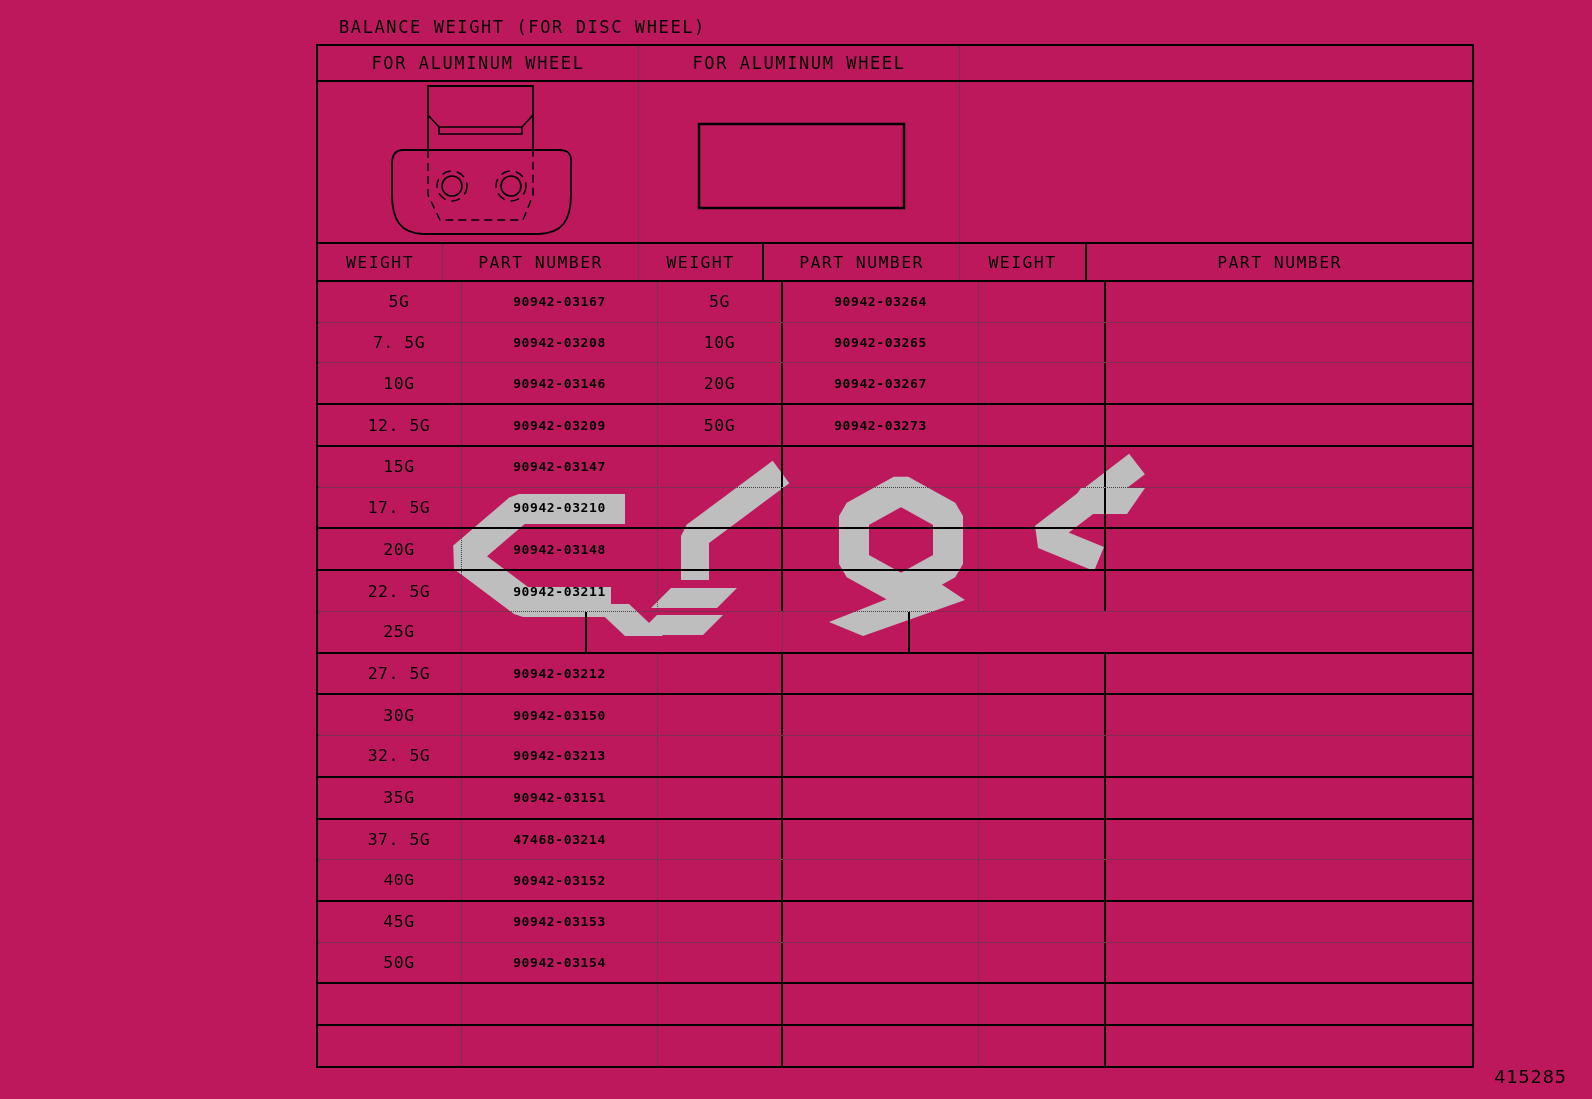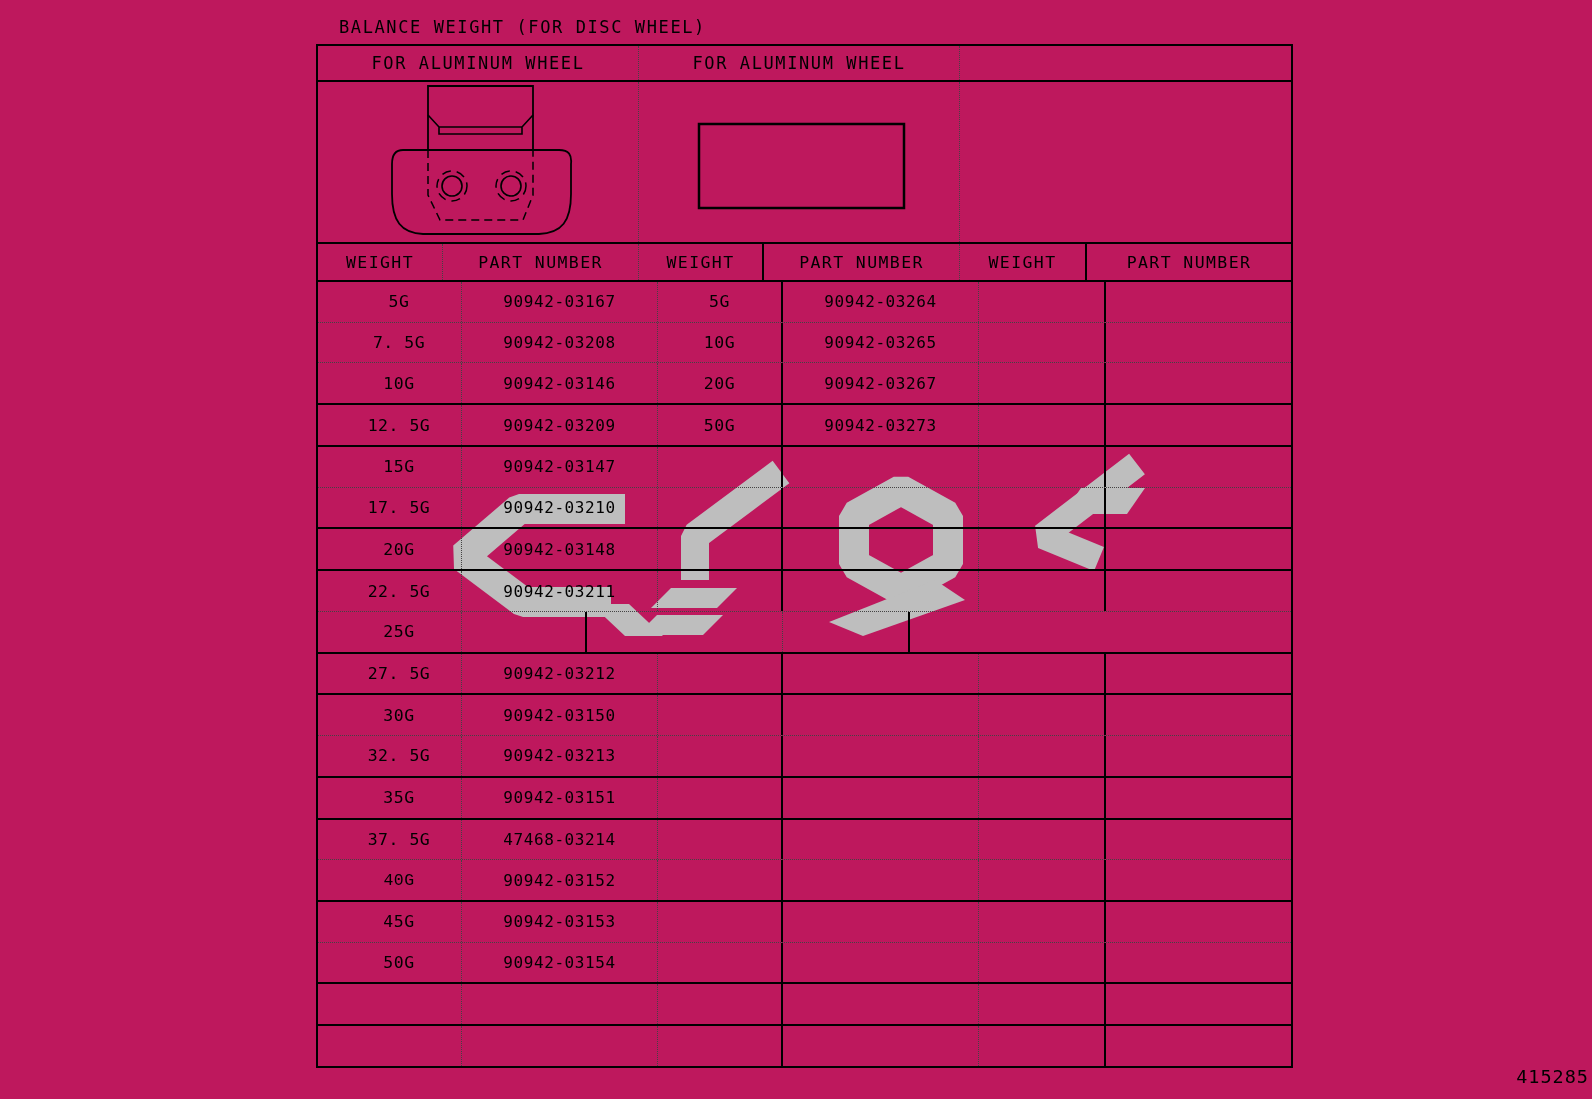--- a/index.html
+++ b/index.html
@@ -18,7 +18,7 @@
   .watermark { position:absolute; left:443px; top:452px; z-index:1; }
 
   .tbl {
-    position:absolute; left:316px; top:44px; width:977px; height:1024px;
+    position:absolute; left:316px; top:44px; width:1158px; height:1024px;
     border:2px solid #000; box-sizing:border-box;
     display:flex; flex-direction:column; z-index:2; background:transparent;
   }

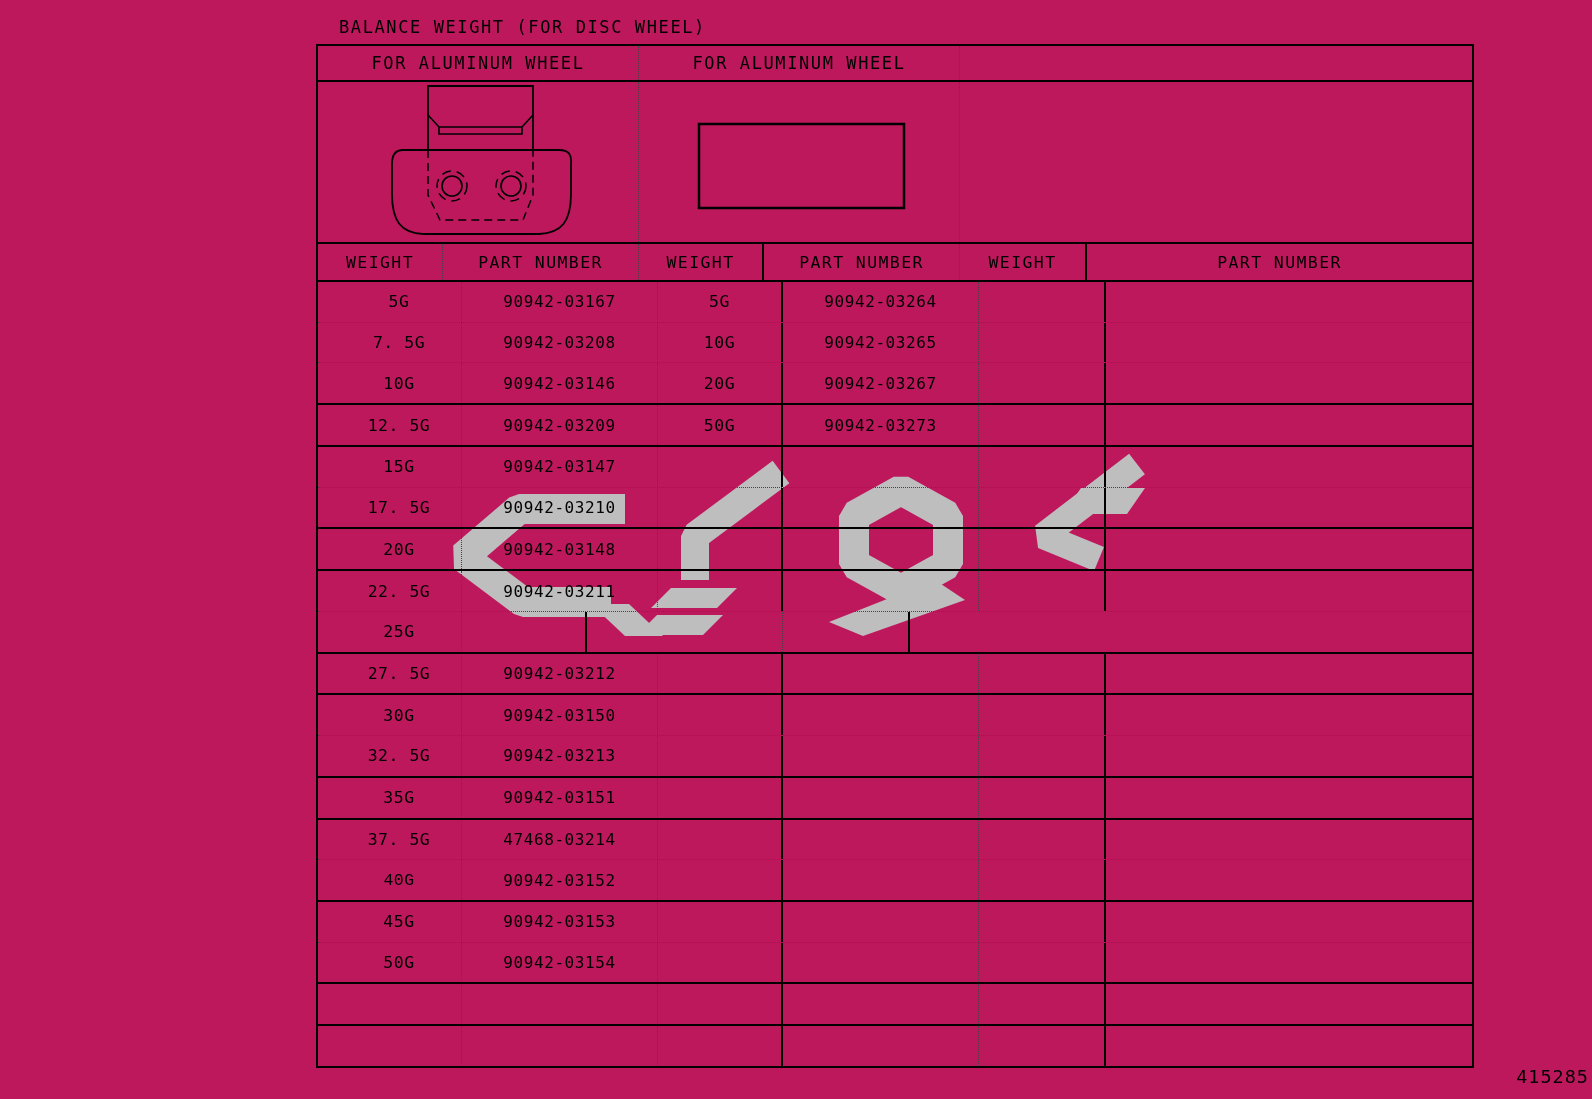--- a/index.html
+++ b/index.html
@@ -41,7 +41,7 @@
   .ghc { font-size:17px;   letter-spacing:1.6px; }
   .ch  { font-size:16.5px; letter-spacing:1.4px; }
   .cw  { font-size:16.5px; letter-spacing:0.5px; }
-  .cp  { font-size:16px; letter-spacing:0.6px; font-weight:normal; }
+  .cp  { font-size:13px; letter-spacing:0.6px; font-weight:bold; }
 
   .footer {
     position:absolute; top:1066px; right:3px;

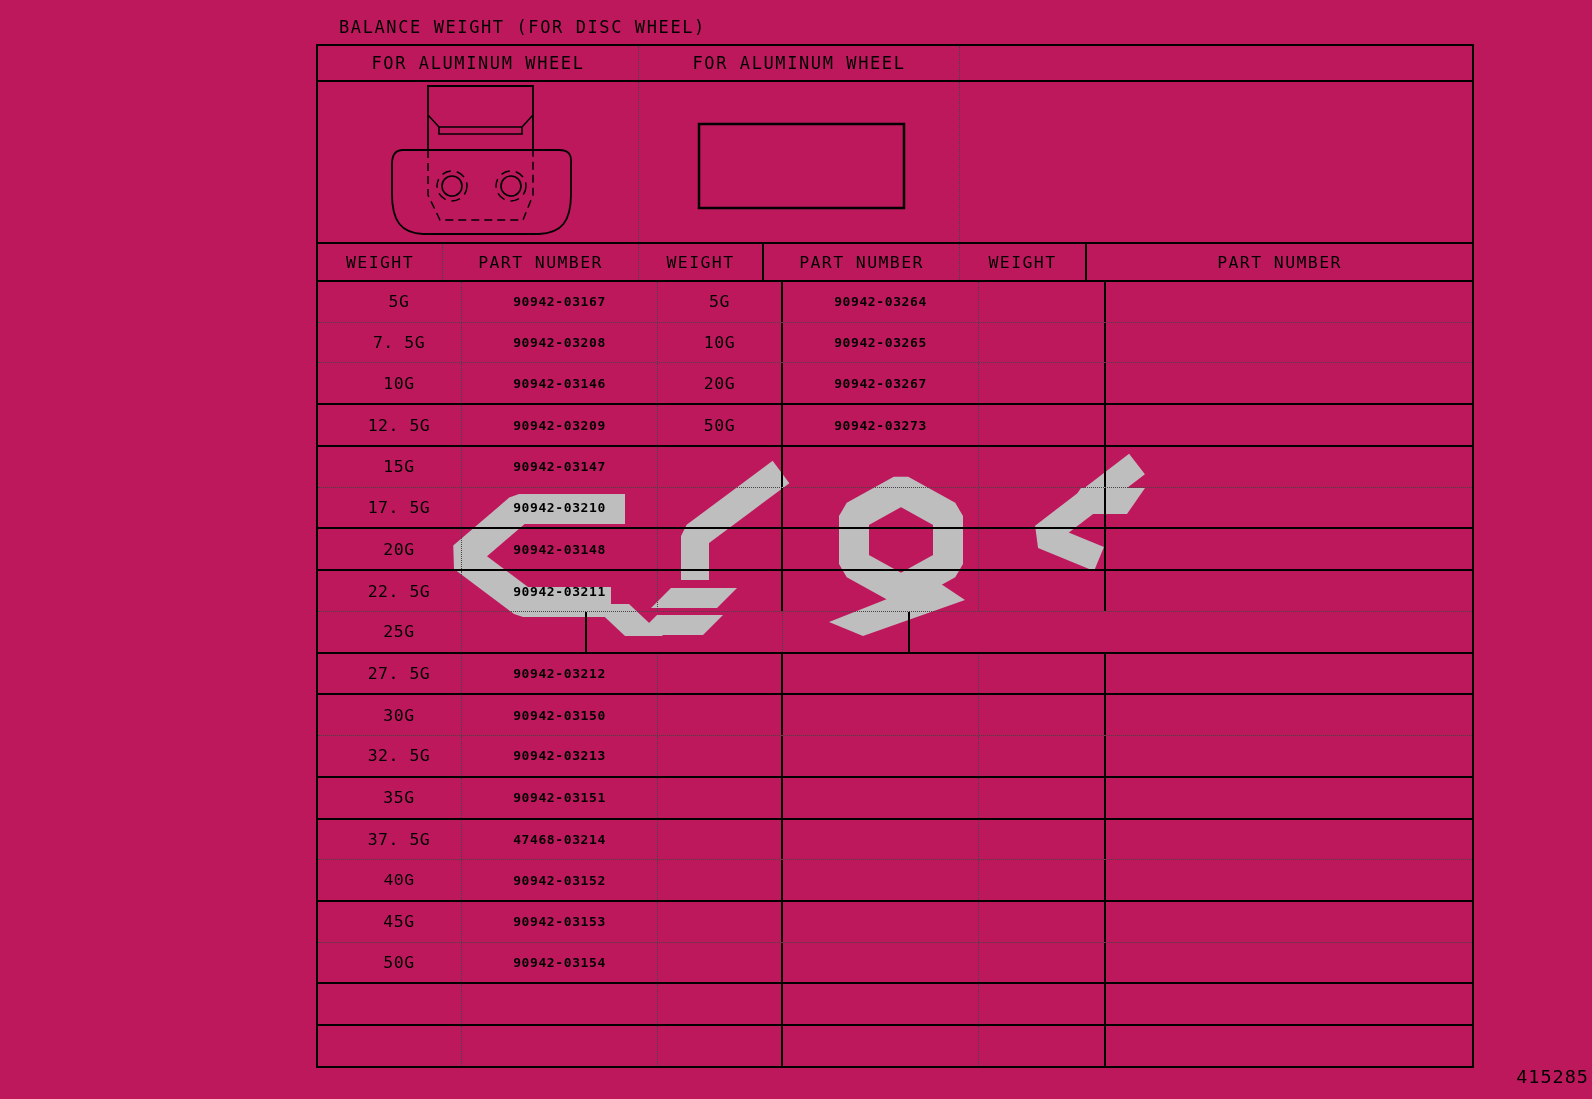--- a/index.html
+++ b/index.html
@@ -44,7 +44,7 @@
   .cp  { font-size:13px; letter-spacing:0.6px; font-weight:bold; }
 
   .footer {
-    position:absolute; top:1066px; right:3px;
+    position:absolute; top:1066px; right:25px;
     font-size:18.5px; letter-spacing:1px; color:#000;
   }
 </style>

